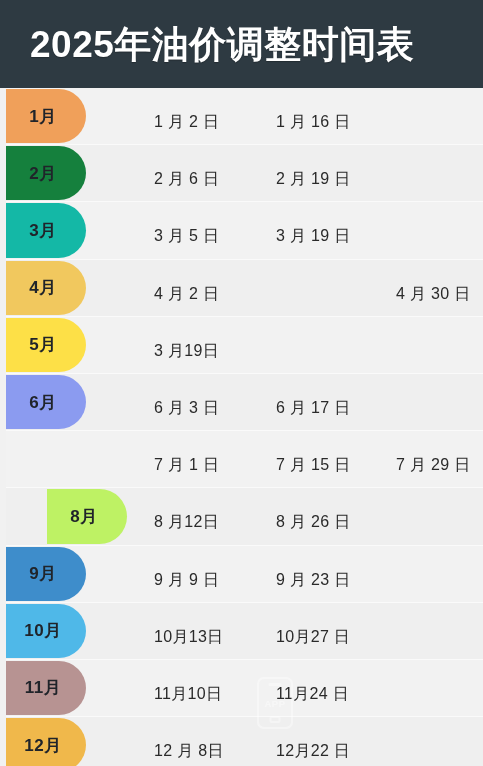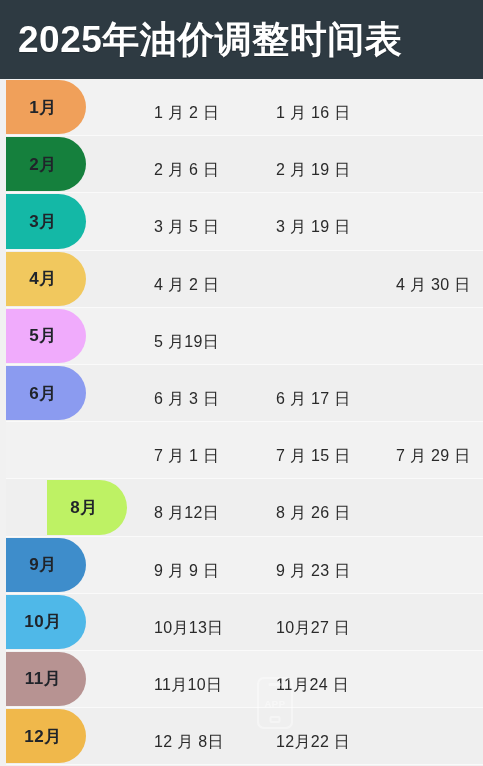--- a/index.html
+++ b/index.html
@@ -25,12 +25,12 @@
   
   .header {
     position: relative;
-    height: 79px;
+    height: 88px;
     background: #2e3a42;
     display: flex;
     align-items: center;
     box-sizing: border-box;
-    padding-left: 18px;
+    padding-left: 30px;
   }
   .header-title {
     color: #ffffff;

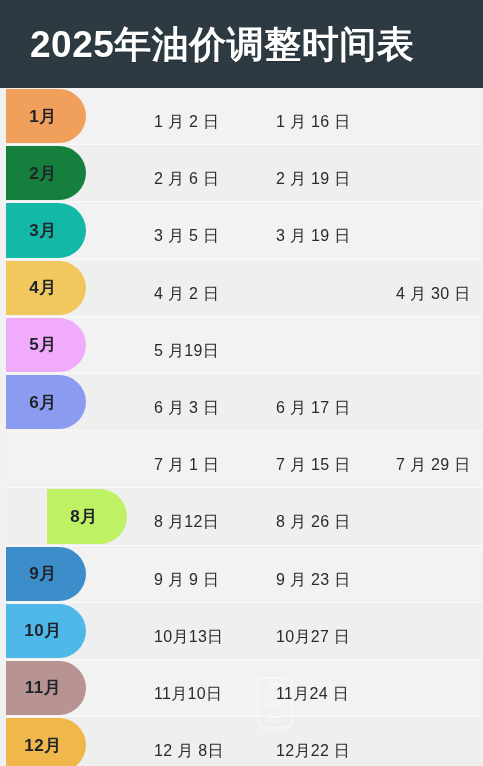--- a/index.html
+++ b/index.html
@@ -230,7 +230,7 @@
         </div>
       </div>
       <div class="row">
-        <div class="month-pill" style="background: #f0abfc;">
+        <div class="month-pill" style="background: #fde047;">
           <span class="month-label">5月</span>
         </div>
         <div class="dates">

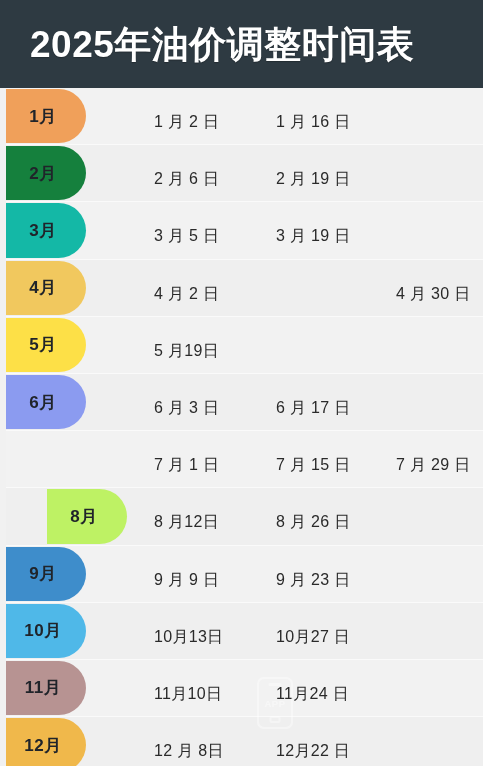--- a/index.html
+++ b/index.html
@@ -234,7 +234,7 @@
           <span class="month-label">5月</span>
         </div>
         <div class="dates">
-          <div class="date-cell c0">5 月19日</div>
+          <div class="date-cell c0">3 月19日</div>
         </div>
       </div>
       <div class="row">

